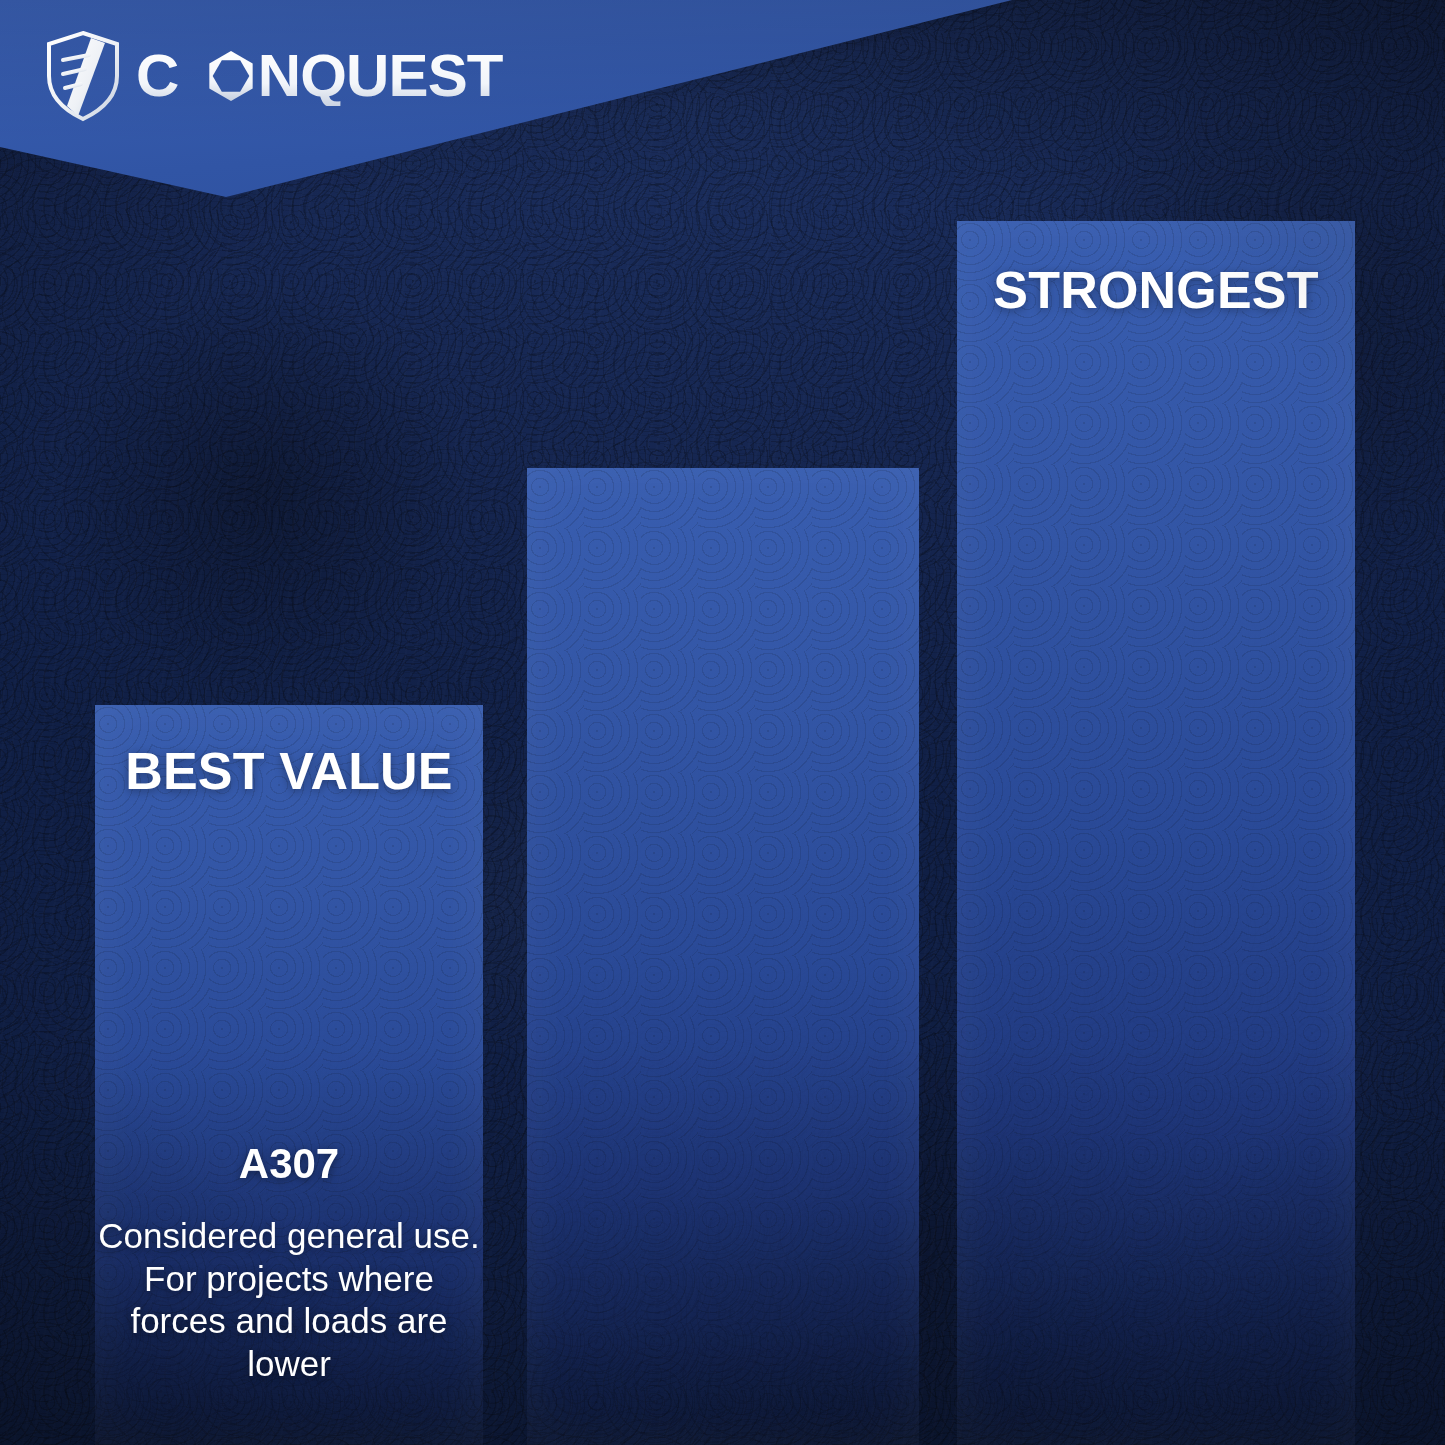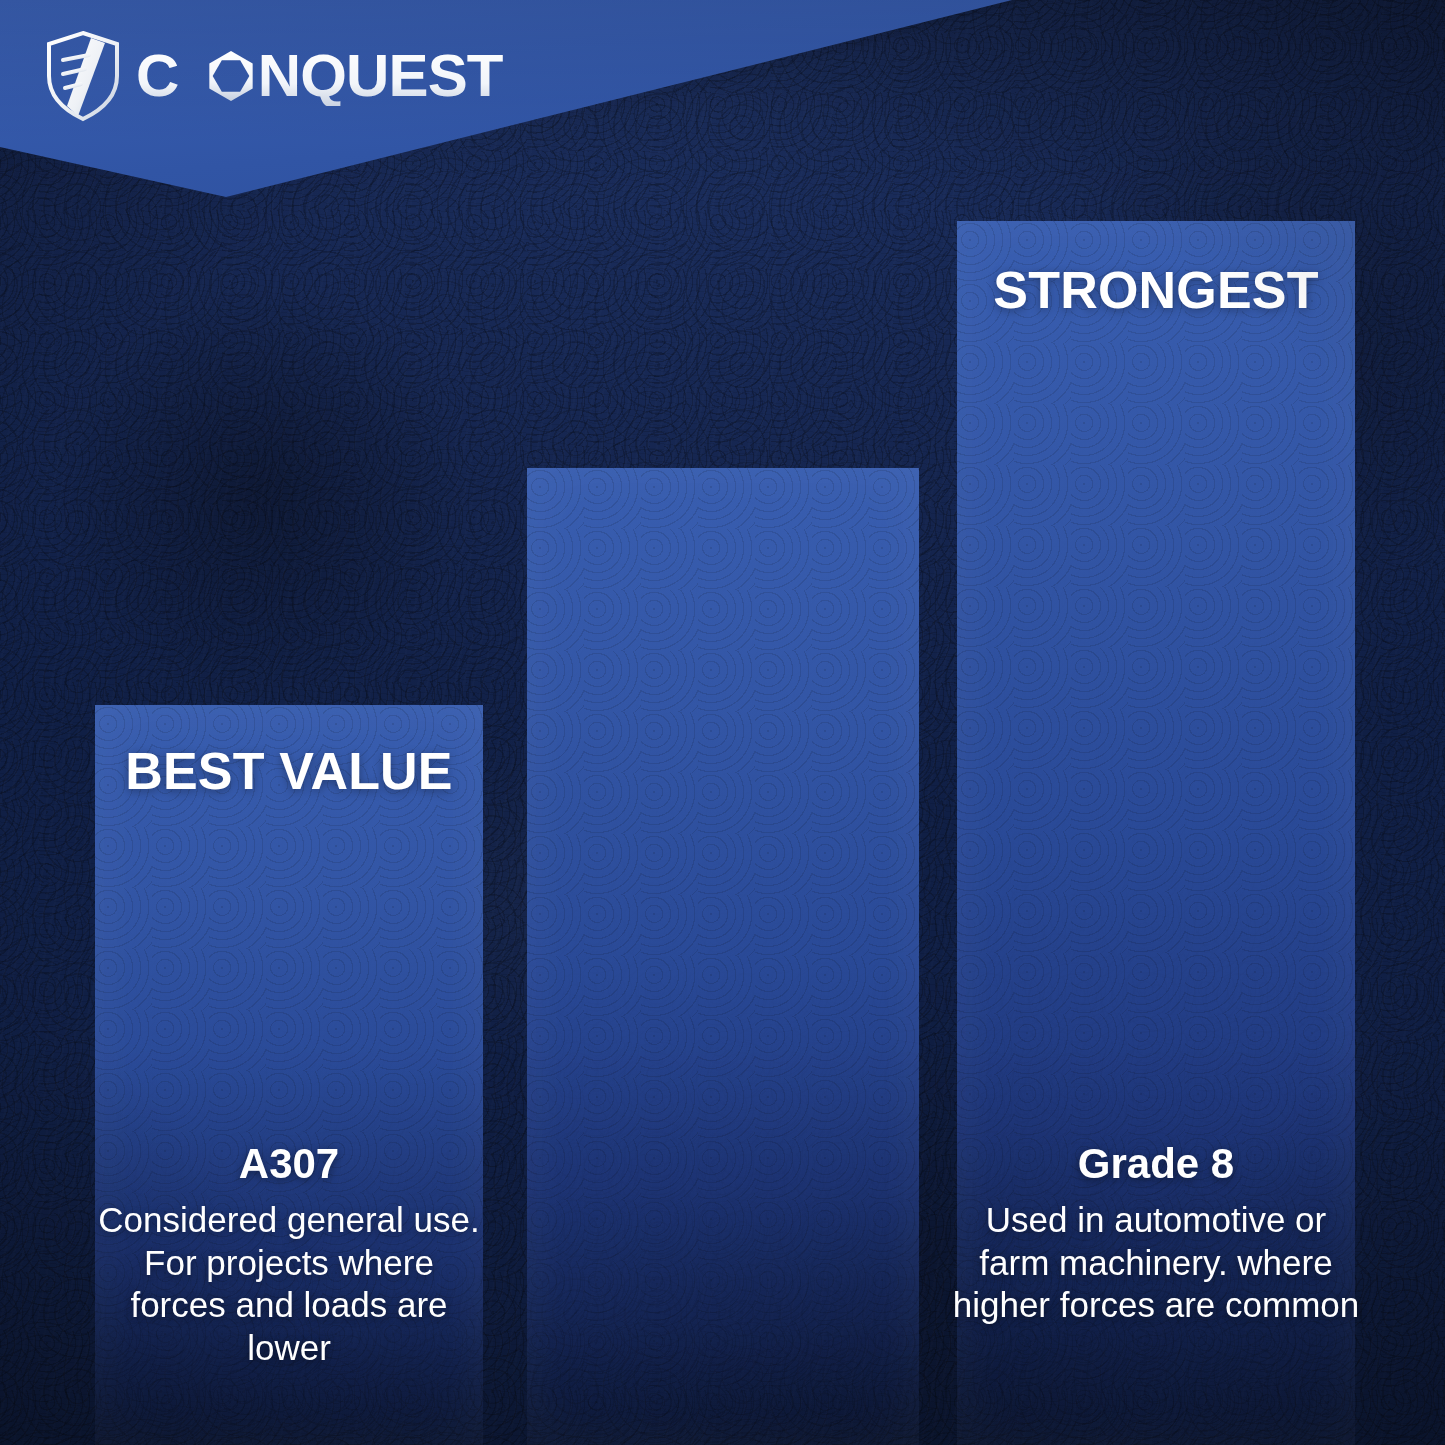--- a/index.html
+++ b/index.html
@@ -169,7 +169,7 @@
     font-size: 42px;
     font-weight: 700;
     line-height: 1;
-    margin-bottom: 14px;
+    margin-bottom: 30px;
     text-shadow: 0 2px 8px rgba(0,0,0,.45);
   }
   .caption-body {

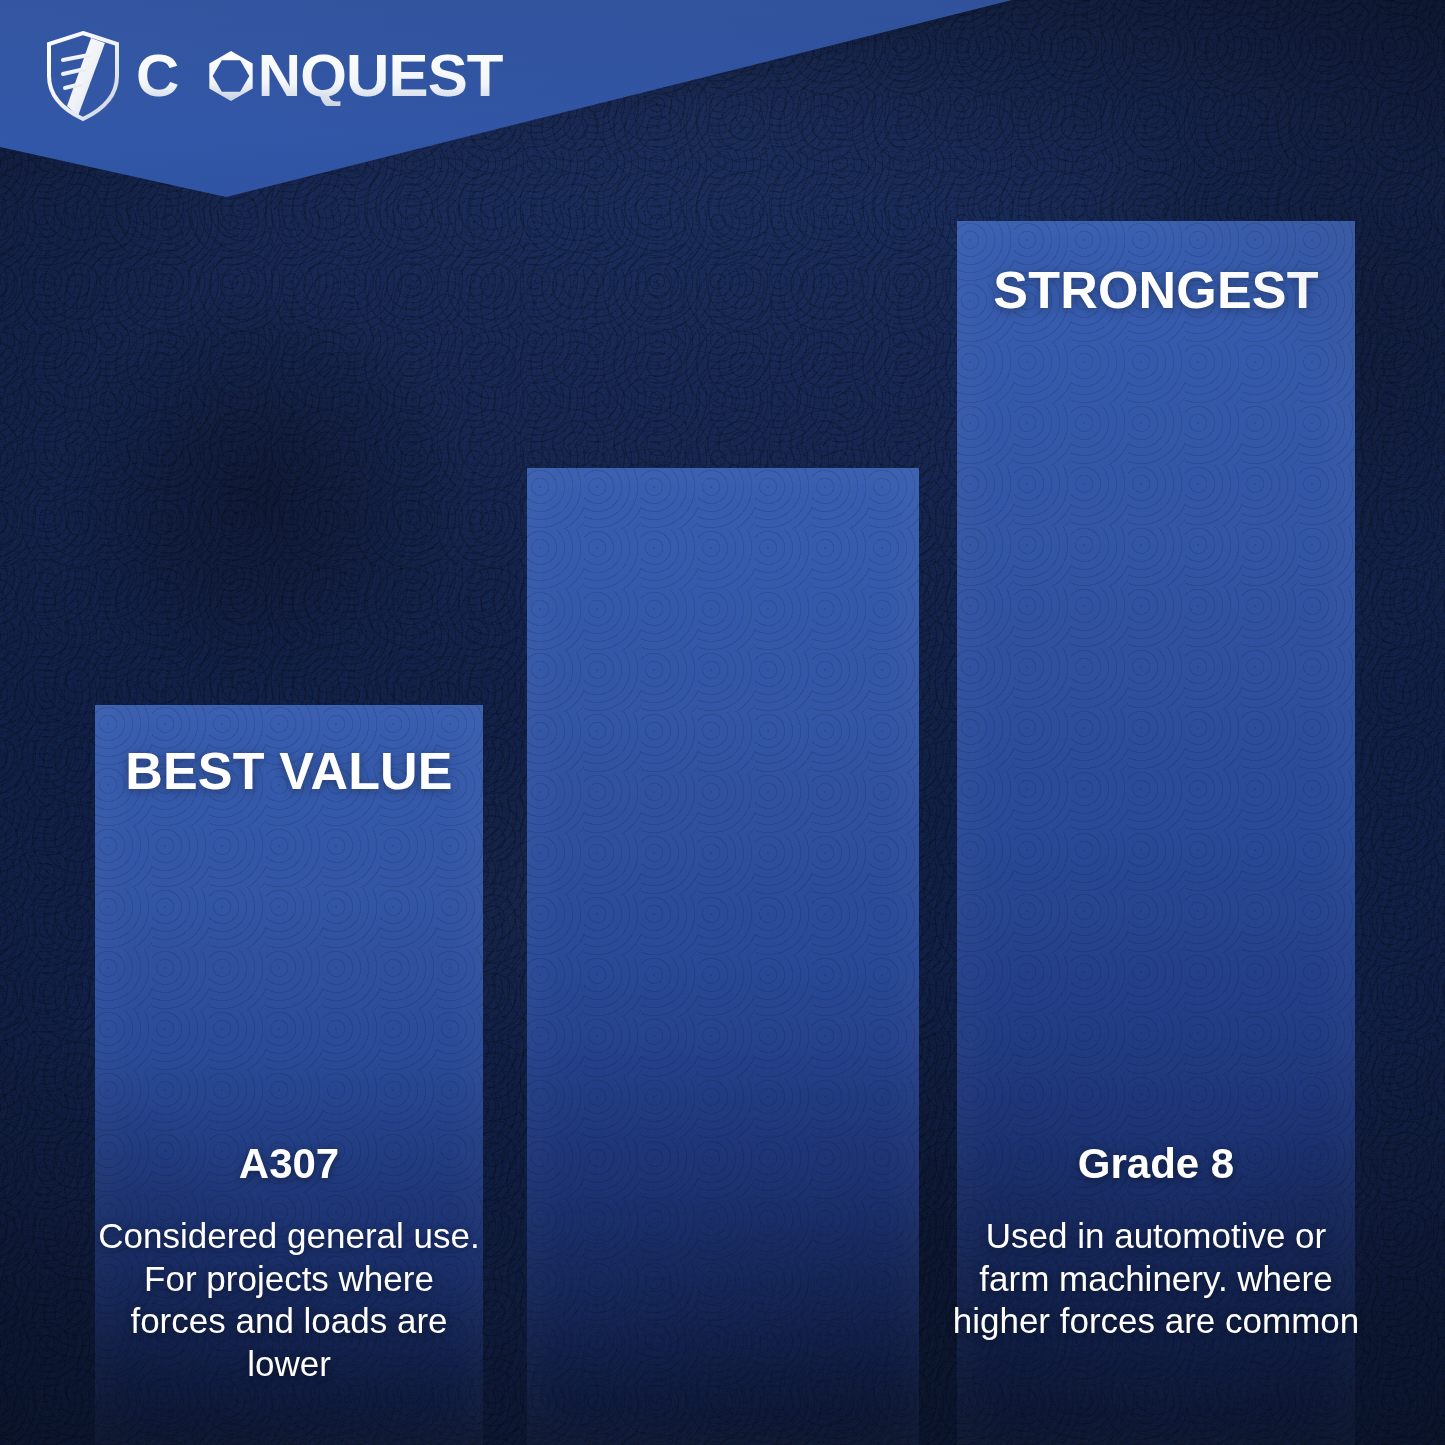--- a/index.html
+++ b/index.html
@@ -214,10 +214,6 @@
   </div>
 
 
-  <div class="caption" style="left:952px; width:408px; top:1143px;">
-    <div class="caption-title">Grade 8</div>
-    <div class="caption-body">Used in automotive or farm machinery. where higher forces are common</div>
-  </div>
 
   <div class="banner"></div>
   <div class="banner-shadow"></div>

